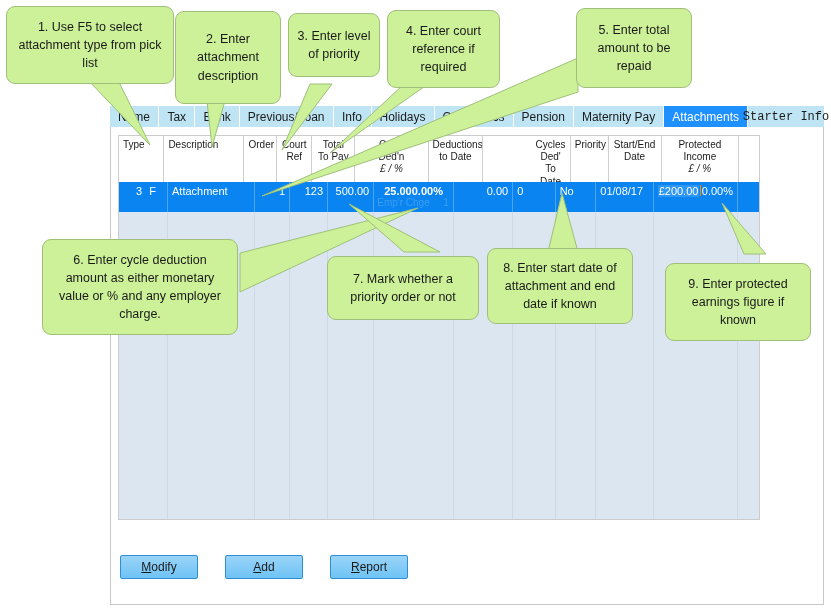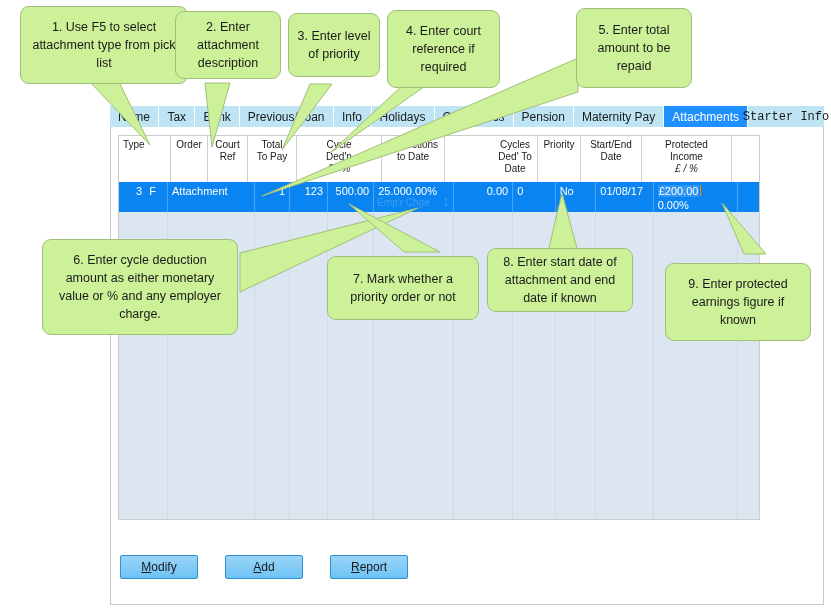--- a/index.html
+++ b/index.html
@@ -327,7 +327,7 @@
 </svg>
 </div>
 
-<div class="callout" style="left:20px;top:6px;width:168px;height:78px;align-items:center;">
+<div class="callout" style="left:6px;top:6px;width:168px;height:78px;align-items:center;">
   <span>1. Use F5 to select attachment type from pick list</span>
 </div>
 

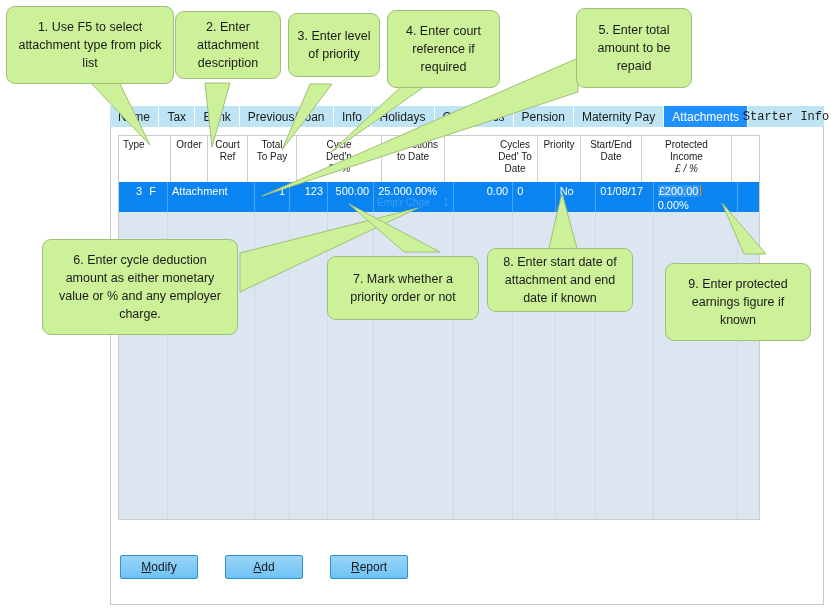--- a/index.html
+++ b/index.html
@@ -331,7 +331,7 @@
   <span>1. Use F5 to select attachment type from pick list</span>
 </div>
 
-<div class="callout" style="left:175px;top:11px;width:106px;height:68px;">
+<div class="callout" style="left:175px;top:11px;width:106px;height:93px;">
   <span>2. Enter attachment description</span>
 </div>
 

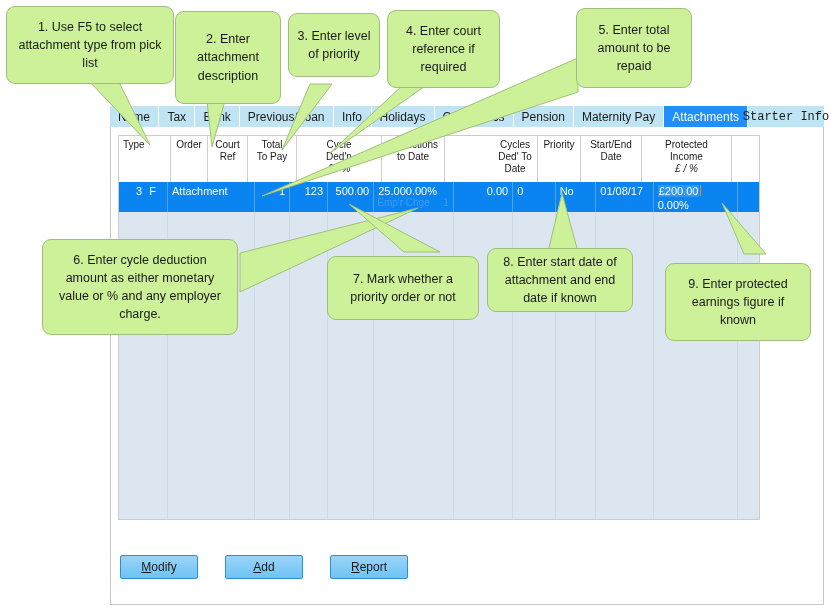--- a/index.html
+++ b/index.html
@@ -205,6 +205,9 @@
   <div id="grid-header">
       <div class="hcell left" style="width: 52px;">
         <div>Type</div>
+      </div>
+      <div class="hcell left" style="width: 93px;">
+        <div>Description</div>
       </div>
       <div class="hcell" style="width: 37px;">
         <div>Order</div>

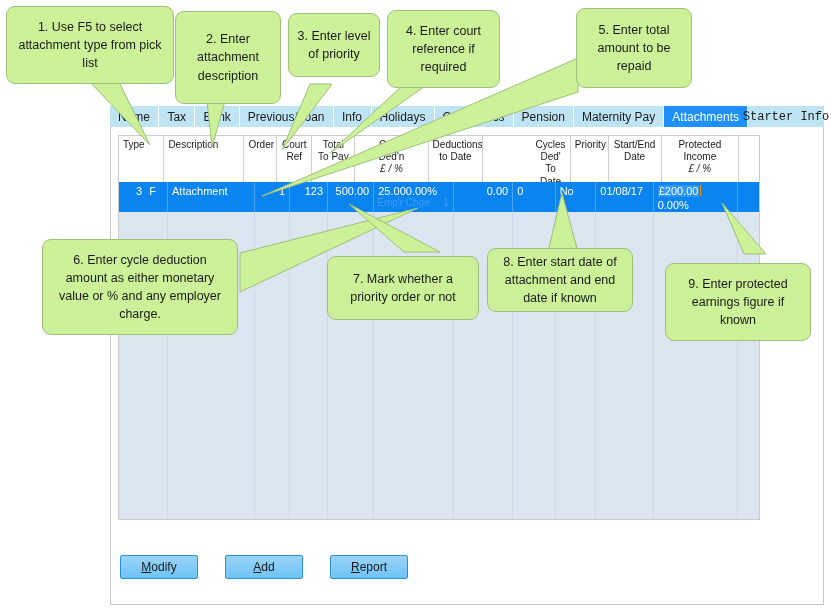--- a/index.html
+++ b/index.html
@@ -262,7 +262,7 @@
       <div class="dcell ar" style="width: 40px;"><span>123</span></div>
       <div class="dcell ar" style="width: 49px;"><span>500.00</span></div>
       <div class="dcell " style="width: 85px;">
-        <div style="display: flex; justify-content: flex-start;">
+        <div style="display: flex; justify-content: center; font-weight: bold;">
           <span>25.00</span>
           <span>0.00%</span>
         </div>

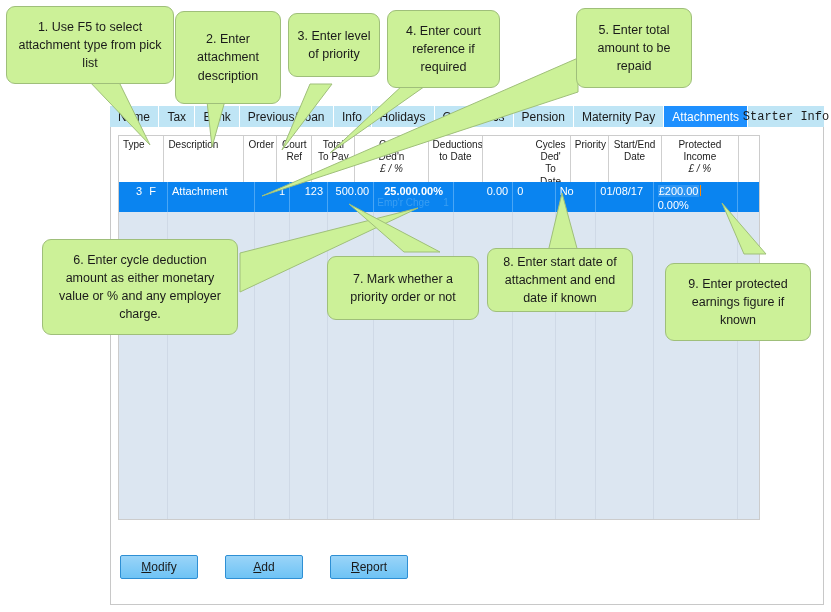--- a/index.html
+++ b/index.html
@@ -276,7 +276,7 @@
       <div class="dcell al" style="width: 43px;"><span>No</span></div>
       <div class="dcell al" style="width: 61px;"><span>01/08/17</span></div>
       <div class="dcell " style="width: 90px;">
-        <div style="display: flex; justify-content: space-between; align-items: flex-start; flex-direction: column;">
+        <div style="display: flex; justify-content: space-between; align-items: flex-end;">
           <span><span class="pe-val">£200.00</span><span class="caret"></span></span>
           <span>0.00%</span>
         </div>

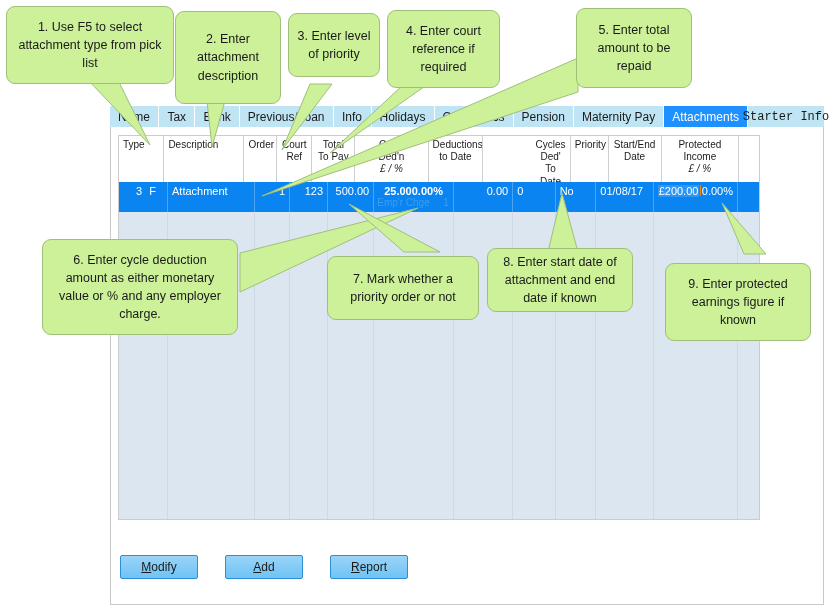--- a/index.html
+++ b/index.html
@@ -358,7 +358,7 @@
   <span>7. Mark whether a priority order or not</span>
 </div>
 
-<div class="callout" style="left:487px;top:248px;width:146px;height:64px;">
+<div class="callout" style="left:487px;top:248px;width:146px;height:76px;">
   <span>8. Enter start date of attachment and end date if known</span>
 </div>
 

